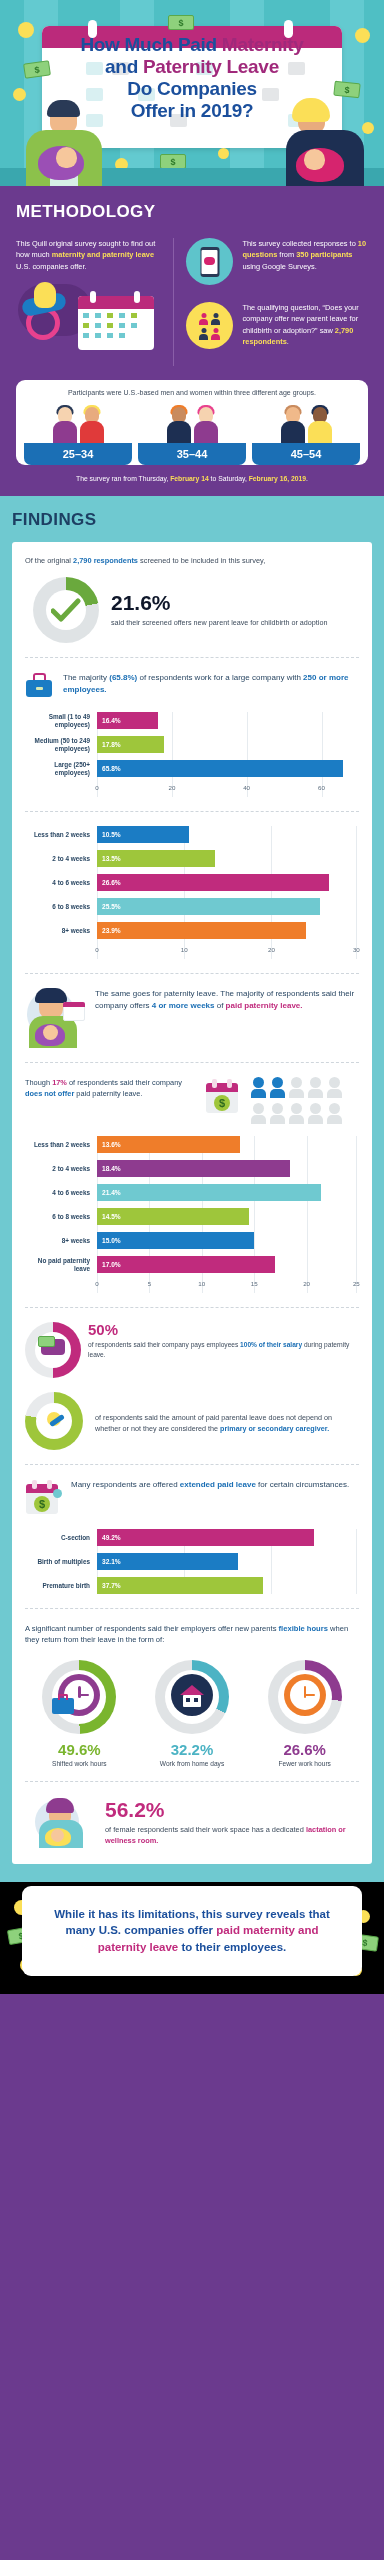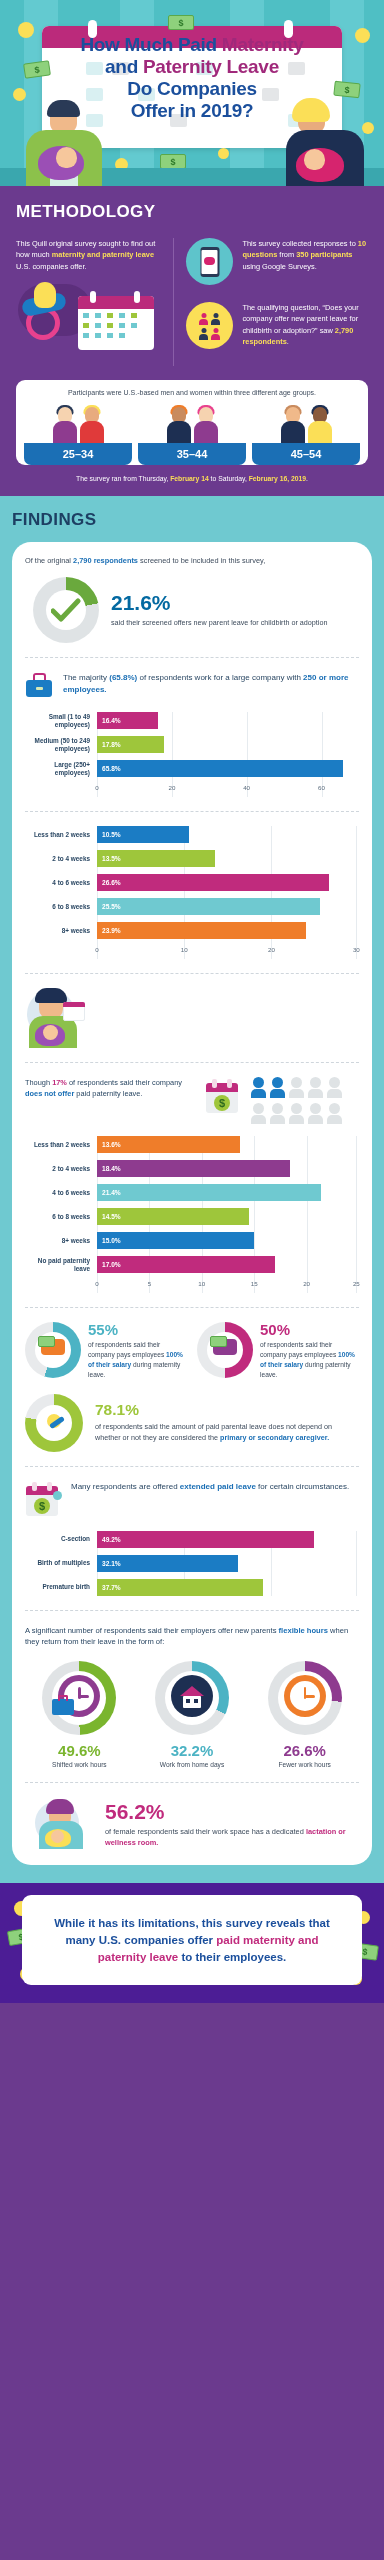--- a/index.html
+++ b/index.html
@@ -91,7 +91,7 @@
   
   .findings { background:#6fc9d0; padding:14px 12px 18px; }
   .findings .sec-title { color:#1d3f63; }
-  .card { background:#fff; border-radius:19px; margin-top:12px; padding:14px 13px; }
+  .card { background:#fff; border-radius:3px; margin-top:12px; padding:14px 13px; }
   .intro { font-size:7.4px; color:#3d4b5c; }
   .intro b { color:#1b6fb5; }
   .hr { border-top:1.5px dashed #cfd6dc; margin:14px 0; }

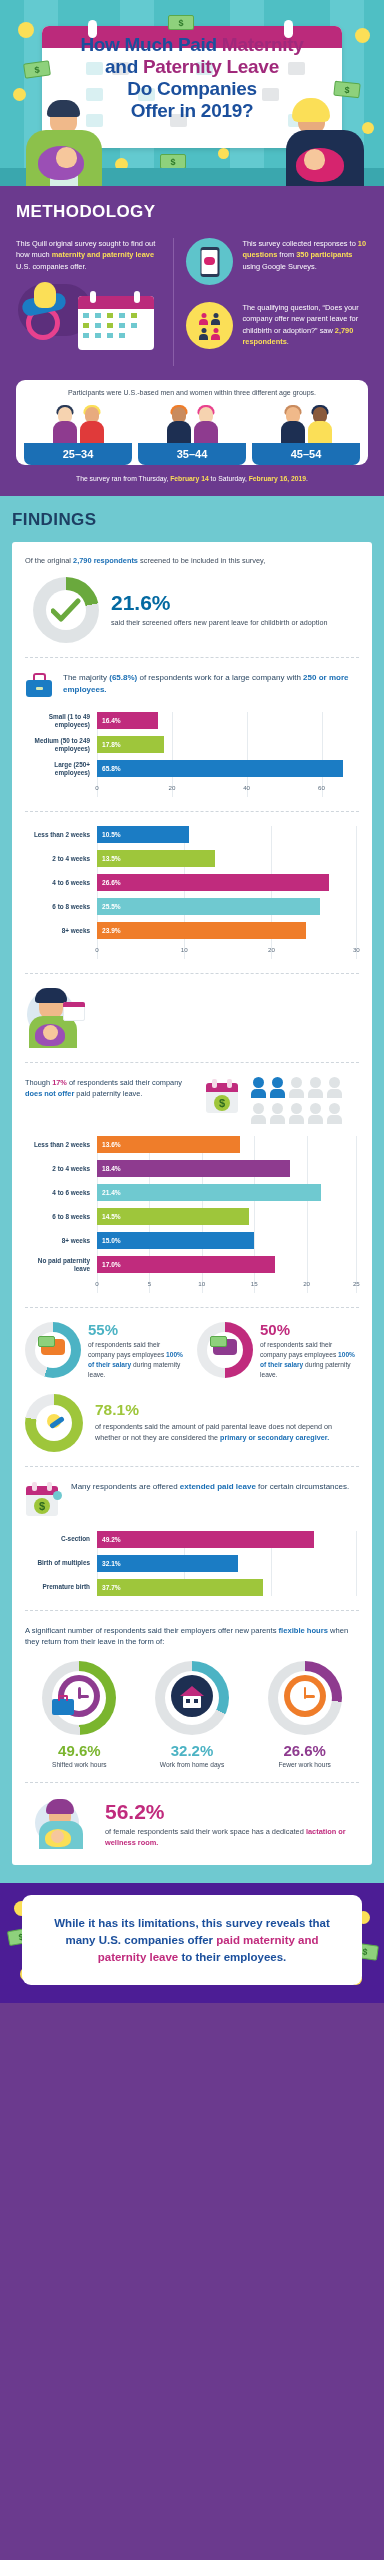--- a/index.html
+++ b/index.html
@@ -367,7 +367,7 @@
           </svg>
         </div>
         <div>
-          <div class="big-pct" style="color:#0369a1">21.6%</div>
+          <div class="big-pct" style="color:#0f172a">21.6%</div>
           <div class="donut-cap">said their screened offers new parent leave for childbirth or adoption</div>
         </div>
       </div>

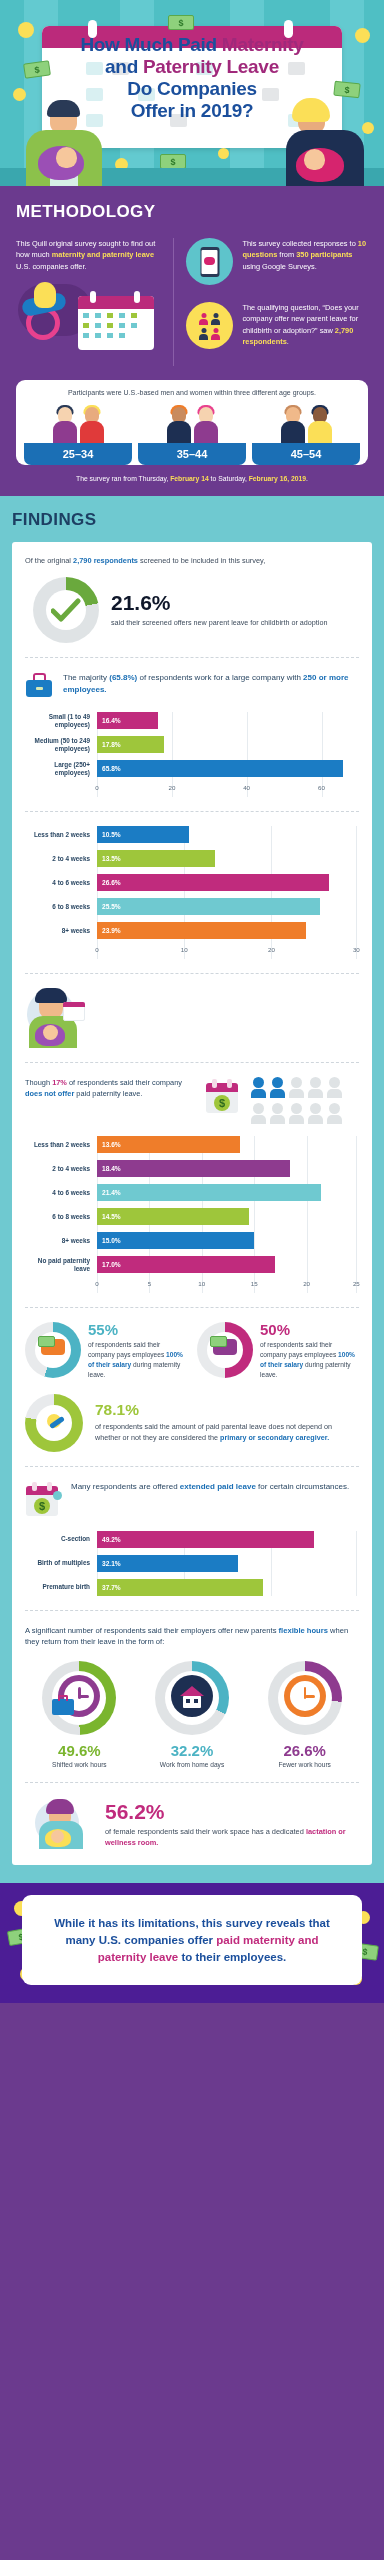--- a/index.html
+++ b/index.html
@@ -501,6 +501,9 @@
           <div style="position:absolute;right:0;top:14px;width:22px;height:19px;background:#fff;border-radius:2px;border:1px solid #e6ebef"></div>
           <div style="position:absolute;right:0;top:14px;width:22px;height:5px;background:#c02b7d;border-radius:2px 2px 0 0"></div>
         </div>
+        <div class="lead-txt">
+          <span>The same goes for paternity leave. The majority of respondents said their company offers </span><b class="blue">4 or more weeks</b><span> of </span><b class="pink">paid paternity leave.</b>
+        </div>
       </div>
 
       <div class="hr"></div>

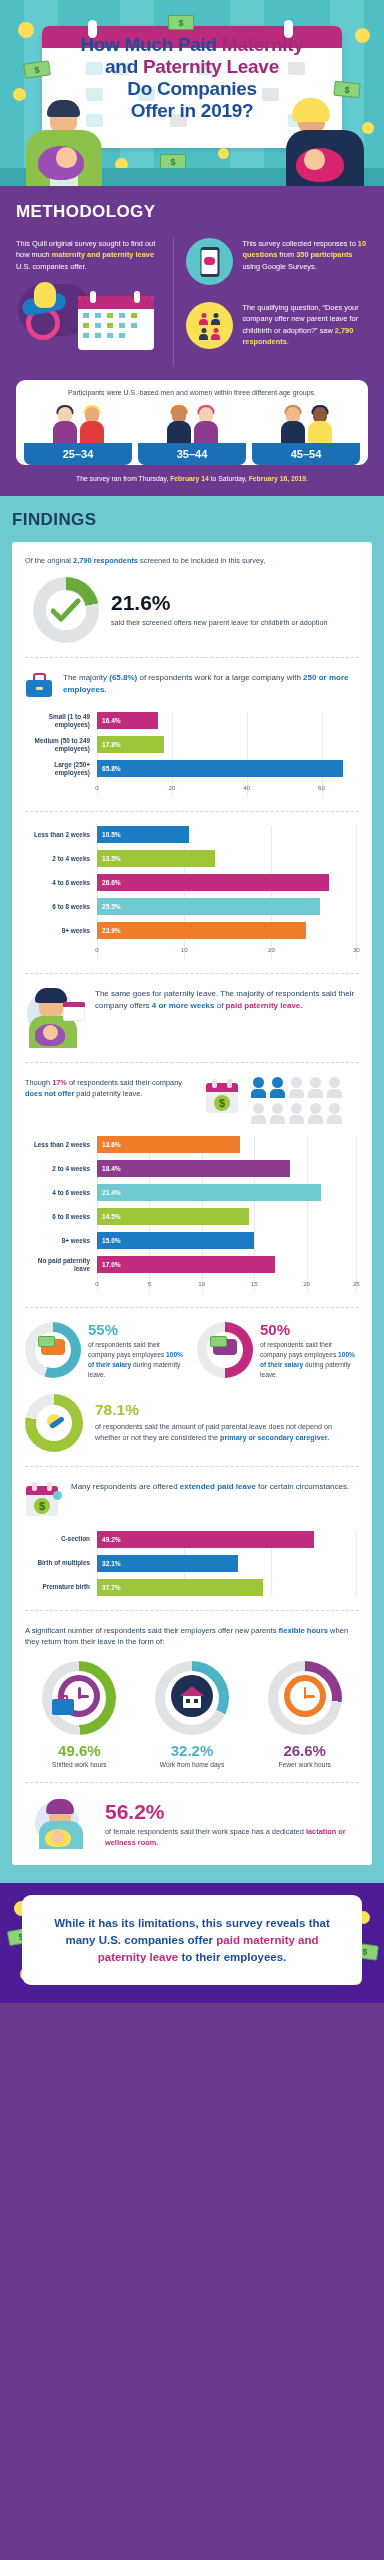--- a/index.html
+++ b/index.html
@@ -642,20 +642,6 @@
       <div class="two-up">
         <div class="u">
           <div class="donut" style="width:56px;height:56px;flex:0 0 auto">
-            <div style="position:absolute;inset:0;border-radius:50%;background:conic-gradient(#4cb3c4 0deg 198deg,#e8eaec 198deg 360deg)"></div>
-            <div class="inner" style="inset:10px;"></div>
-            <div style="position:absolute;left:16px;top:17px;width:24px;height:16px;background:#ef7d2a;border-radius:4px"></div>
-            <div style="position:absolute;left:13px;top:14px;width:17px;height:11px;background:#8ed17c;border:1px solid #5aa84a;border-radius:2px"></div>
-          </div>
-          <div>
-            <div style="font-size:15px;font-weight:bold;color:#4cb3c4;line-height:1">55%</div>
-            <div class="u-txt" style="margin-top:3px">
-              <span>of respondents said their company pays employees </span><b>100% of their salary</b><span> during maternity leave.</span>
-            </div>
-          </div>
-        </div>
-        <div class="u">
-          <div class="donut" style="width:56px;height:56px;flex:0 0 auto">
             <div style="position:absolute;inset:0;border-radius:50%;background:conic-gradient(#c02b7d 0deg 180deg,#e8eaec 180deg 360deg)"></div>
             <div class="inner" style="inset:10px;"></div>
             <div style="position:absolute;left:16px;top:17px;width:24px;height:16px;background:#8e3b8f;border-radius:4px"></div>

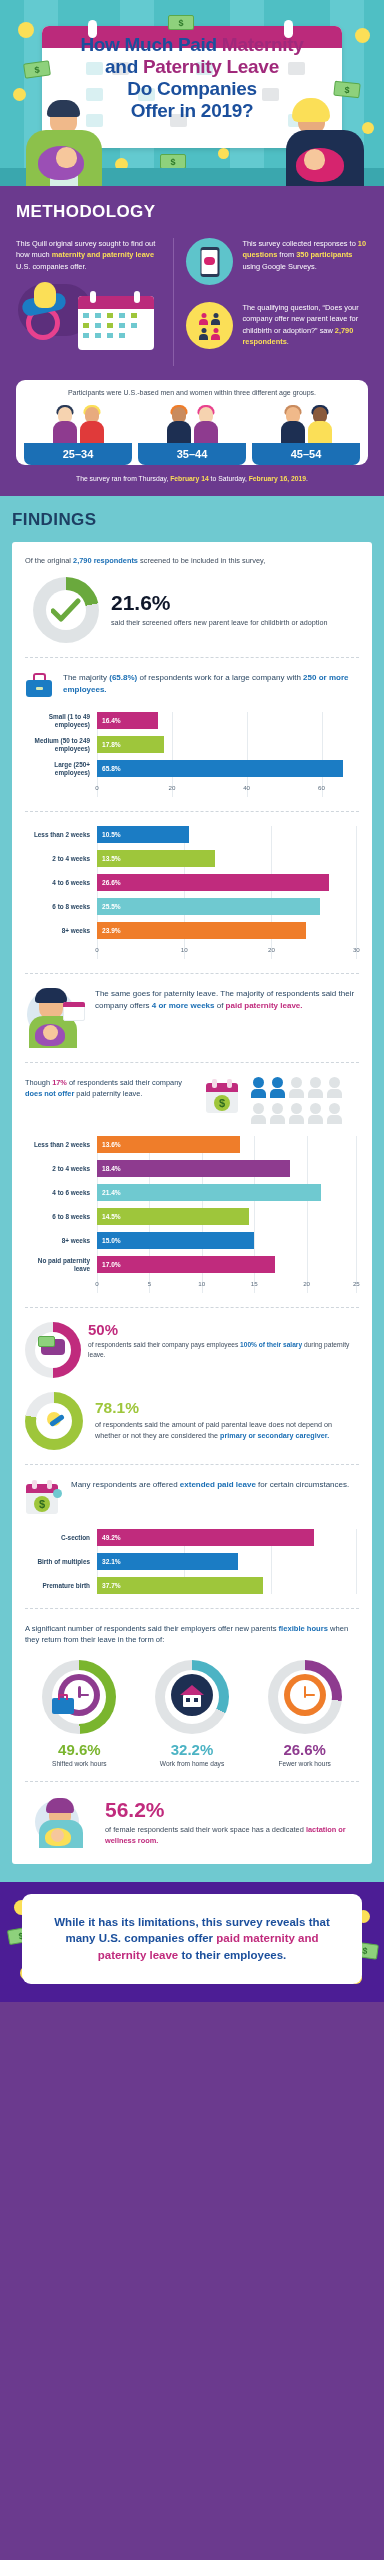--- a/index.html
+++ b/index.html
@@ -664,7 +664,6 @@
           <div style="position:absolute;left:24px;top:26px;width:16px;height:5px;background:#1b7cc4;border-radius:3px;transform:rotate(-35deg)"></div>
         </div>
         <div>
-          <div style="font-size:15.5px;font-weight:bold;color:#9ec63b;line-height:1">78.1%</div>
           <div class="donut-cap">
             <span>of respondents said the amount of paid parental leave does not depend on whether or not they are considered the </span><b style="color:#1b6fb5">primary or secondary caregiver.</b>
           </div>

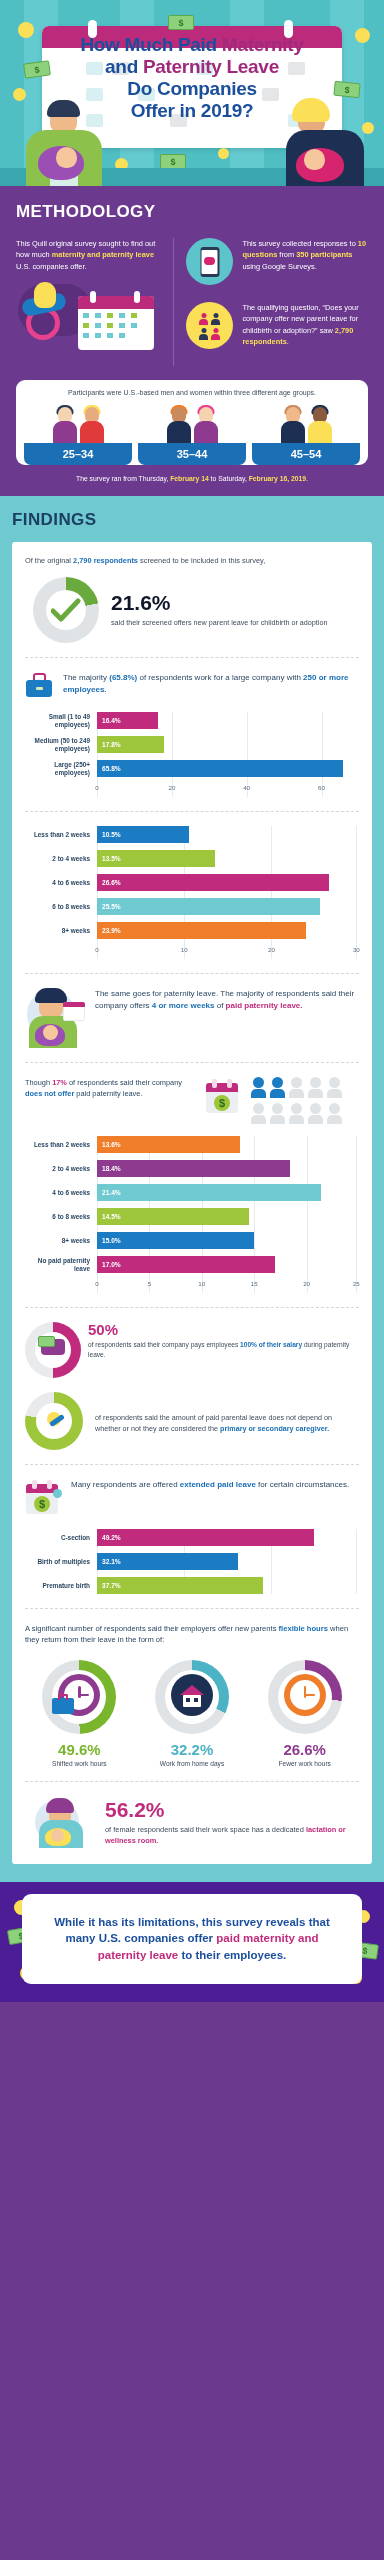--- a/index.html
+++ b/index.html
@@ -137,7 +137,7 @@
   .lact-cap b { color:#c02b7d; }
 
   
-  .closing { background:#4c1d95; padding:12px 22px 18px; position:relative; overflow:hidden; }
+  .closing { background:#000000; padding:4px 22px 18px; position:relative; overflow:hidden; }
   .close-card { background:#fff; border-radius:9px; padding:20px 18px; text-align:center; position:relative; z-index:2; }
   .close-txt { font-size:11.5px; font-weight:bold; line-height:1.45; color:#1b4f9c; }
   .close-txt b { color:#c02b7d; }

